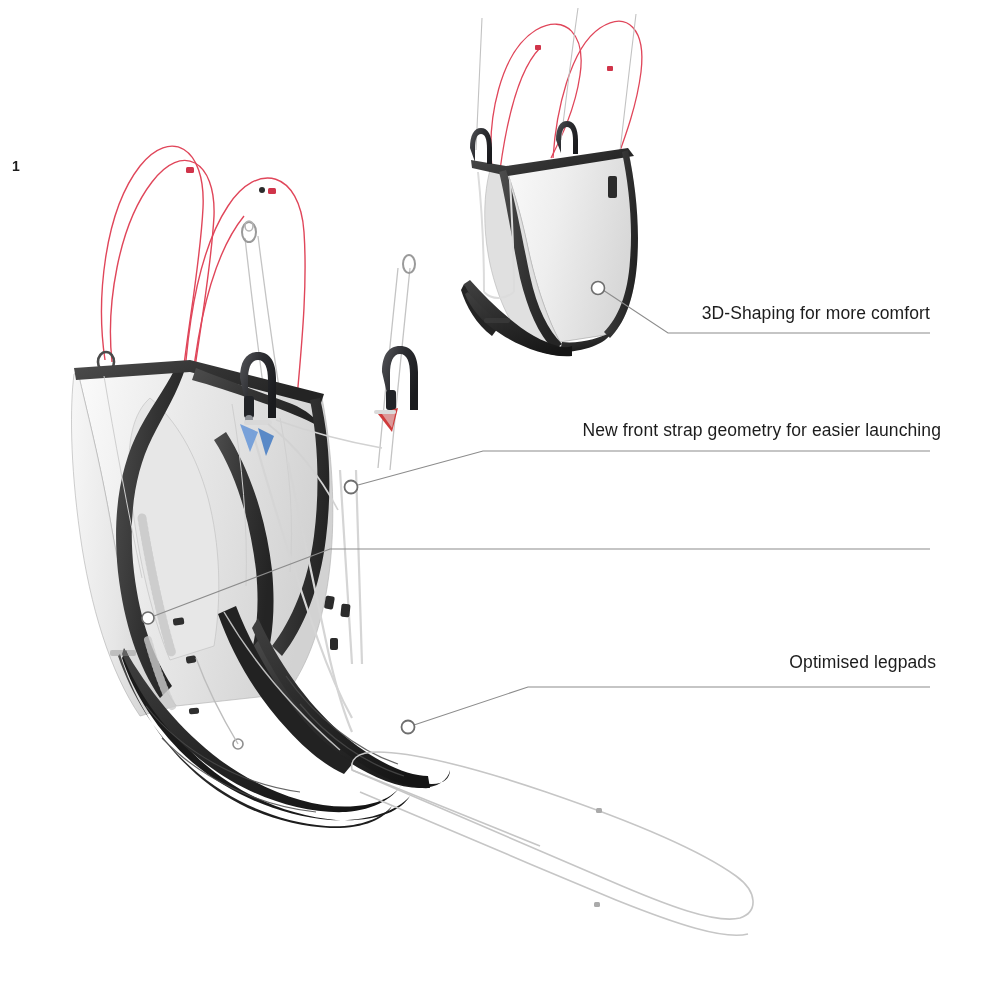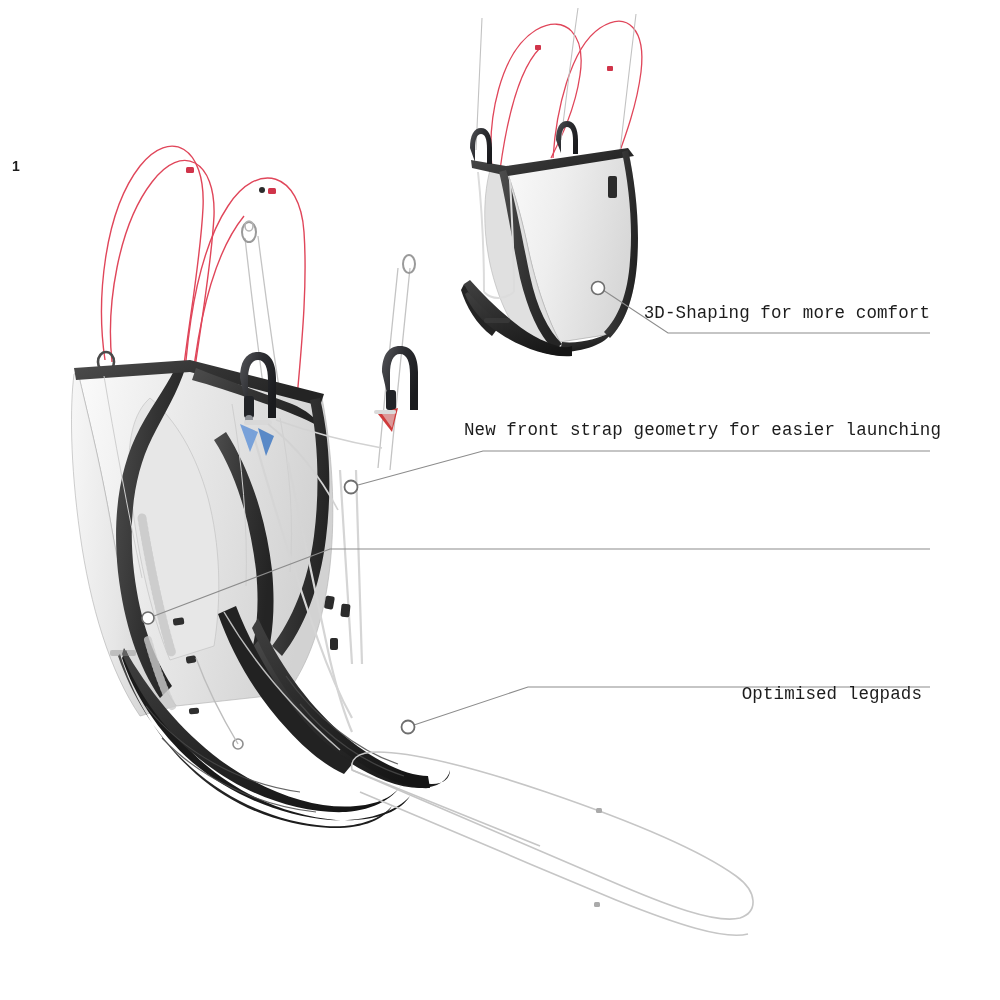--- a/index.html
+++ b/index.html
@@ -43,7 +43,6 @@
     white-space: nowrap;
     text-align: right;
     letter-spacing: 0.1px;
-    font-family: Liberation Mono, monospace;
   }
   #label-3d-shaping   { right: 70px; top: 303px; }
   #label-front-strap  { right: 59px; top: 420px; }

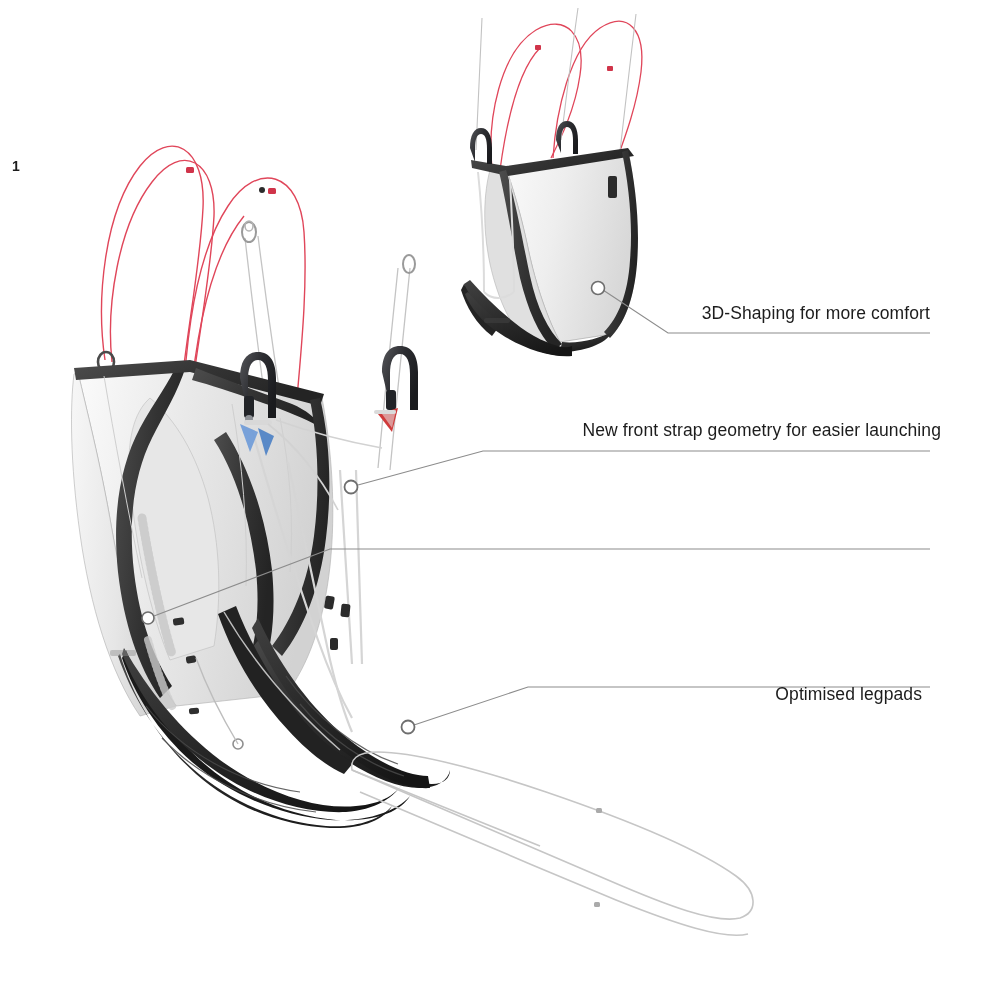--- a/index.html
+++ b/index.html
@@ -47,7 +47,7 @@
   #label-3d-shaping   { right: 70px; top: 303px; }
   #label-front-strap  { right: 59px; top: 420px; }
   #label-accelerator  { right: 70px; top: 517px; }
-  #label-legpads      { right: 78px; top: 652px; margin-top: 32px; }
+  #label-legpads      { right: 64px; top: 652px; }
 </style>
 </head>
 <body>

